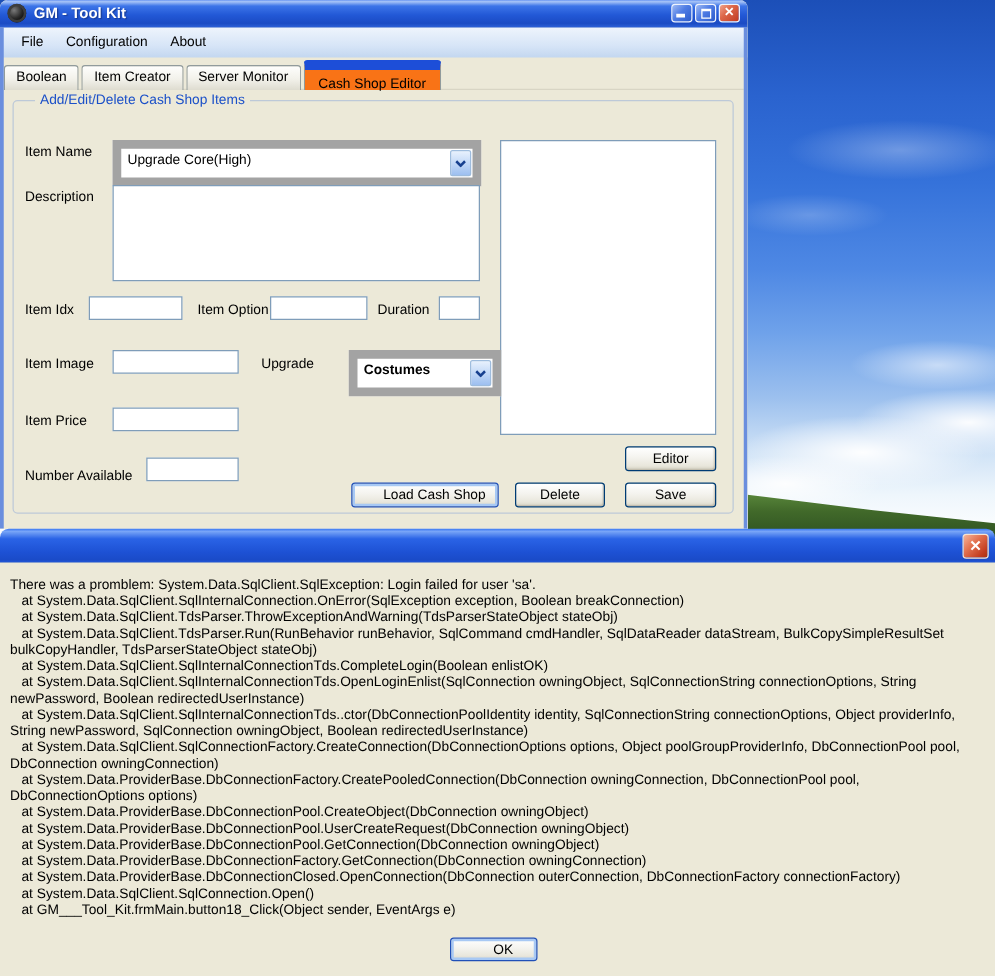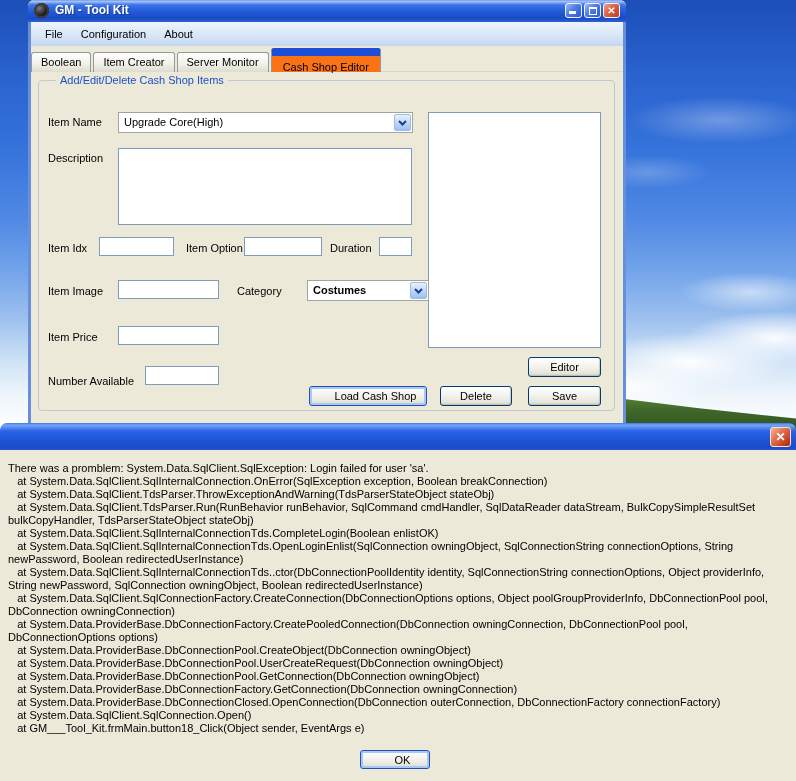--- a/index.html
+++ b/index.html
@@ -24,7 +24,7 @@
 
   
   .window { position:absolute; left:0; top:0; width:598px; height:423px;
-            background:#ece9d8; border-radius:6px 6px 0 0; overflow:hidden;margin-left:28px; }
+            background:#ece9d8; border-radius:6px 6px 0 0; overflow:hidden; }
   .win-edge { position:absolute; top:22px; bottom:0; width:3px; background:#6a8ede; z-index:5; }
   .win-edge.left{ left:0; } .win-edge.right{ right:0; }
   .titlebar { position:absolute; left:0; top:0; width:100%; height:22px; z-index:6;

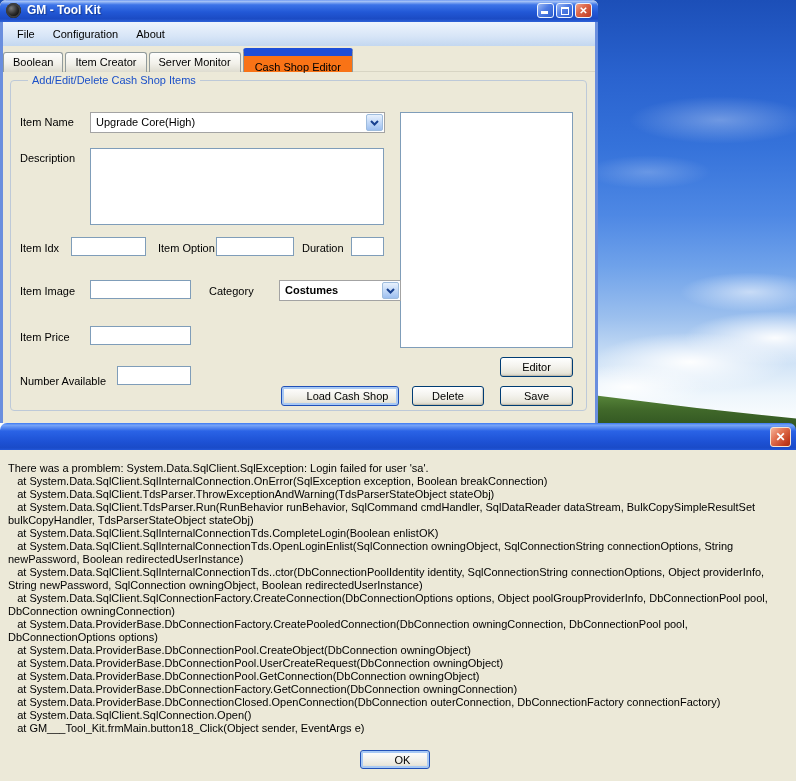--- a/index.html
+++ b/index.html
@@ -69,7 +69,7 @@
   .listbox { position:absolute; left:400px; top:112px; width:173px; height:236px;
     background:#fff; border:1px solid #7f9db9; }
 
-  .combo { position:absolute; background:#fff; border:1px solid #a3a3a3; height:21px; }
+  .combo { position:absolute; background:#fff; border:7px solid #a3a3a3; height:37px; }
   .combo-text { position:absolute; left:5px; top:3px; font-size:11px; white-space:nowrap; }
   .combo-arrow { position:absolute; right:1px; top:1px; bottom:1px; width:17px; border-radius:2px;
     background:linear-gradient(180deg,#e8f1fd 0%,#c3d9f7 50%,#9dbff0 100%);

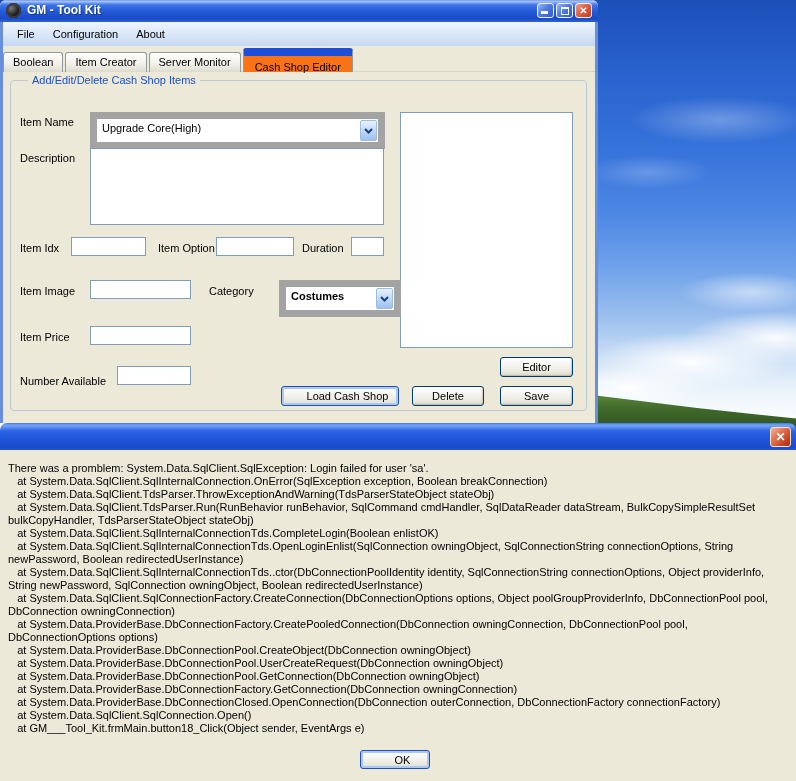--- a/index.html
+++ b/index.html
@@ -162,7 +162,7 @@
 
     <div class="lbl" style="left:20px; top:285px;">Item Image</div>
     <input class="txt" style="left: 90px; top: 280px; width: 101px; height: 19px;" value="">
-    <div class="lbl" style="left:209px; top:285px;">Category</div>
+    <div class="lbl" style="left:209px; top:285px;">Upgrade</div>
     <div class="combo" style="left:279px; top:280px; width:122px;font-weight:bold;">
       <div class="combo-text">Costumes</div>
       <div class="combo-arrow">

